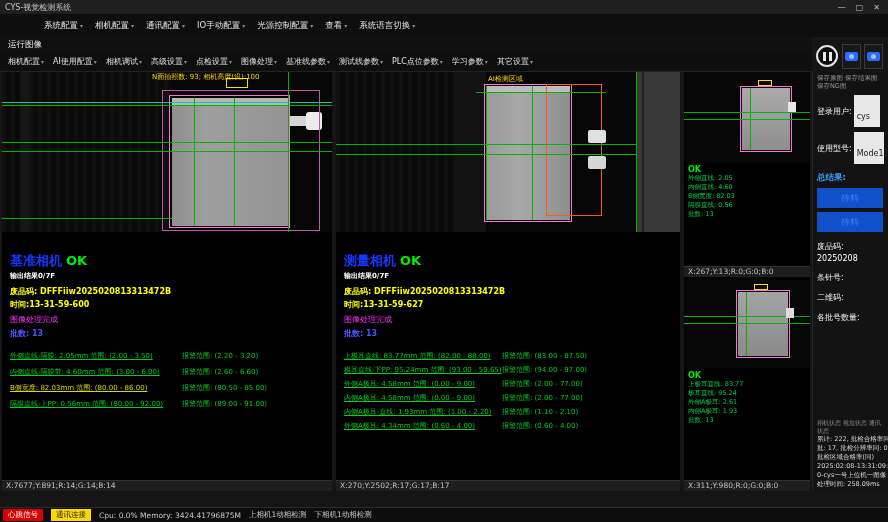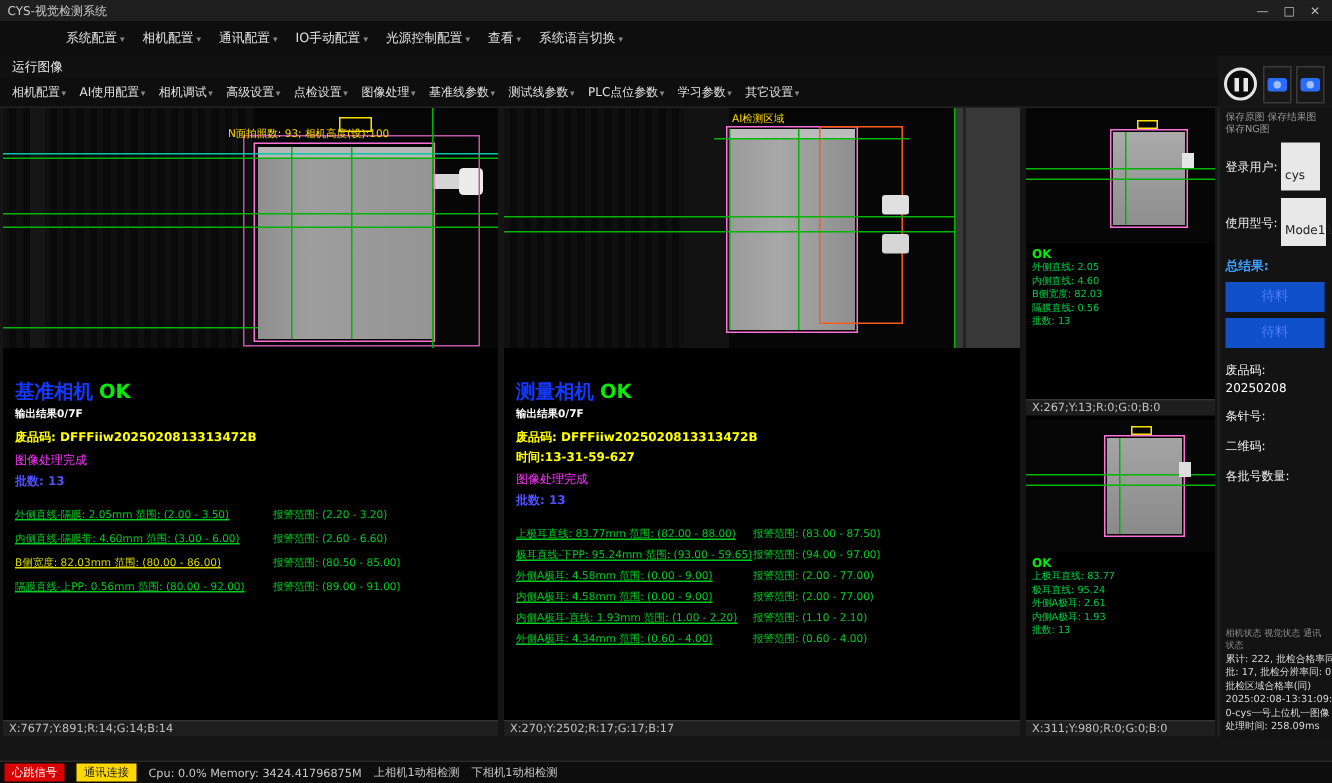--- a/index.html
+++ b/index.html
@@ -182,7 +182,7 @@
     <div class="vline" style="left:232px;top:26px;height:128px;"></div>
     <div class="vline" style="left:286px;top:0;height:160px;"></div>
     <div class="ybox" style="left:224px;top:6px;width:22px;height:10px;"></div>
-    <span class="ovtext" style="left:150px;top:12px;">N面拍照数: 93; 相机高度(设):100</span>
+    <span class="ovtext" style="left:150px;top:0;">N面拍照数: 93; 相机高度(设):100</span>
   </div>
   <div class="result">
     <div class="res-title">

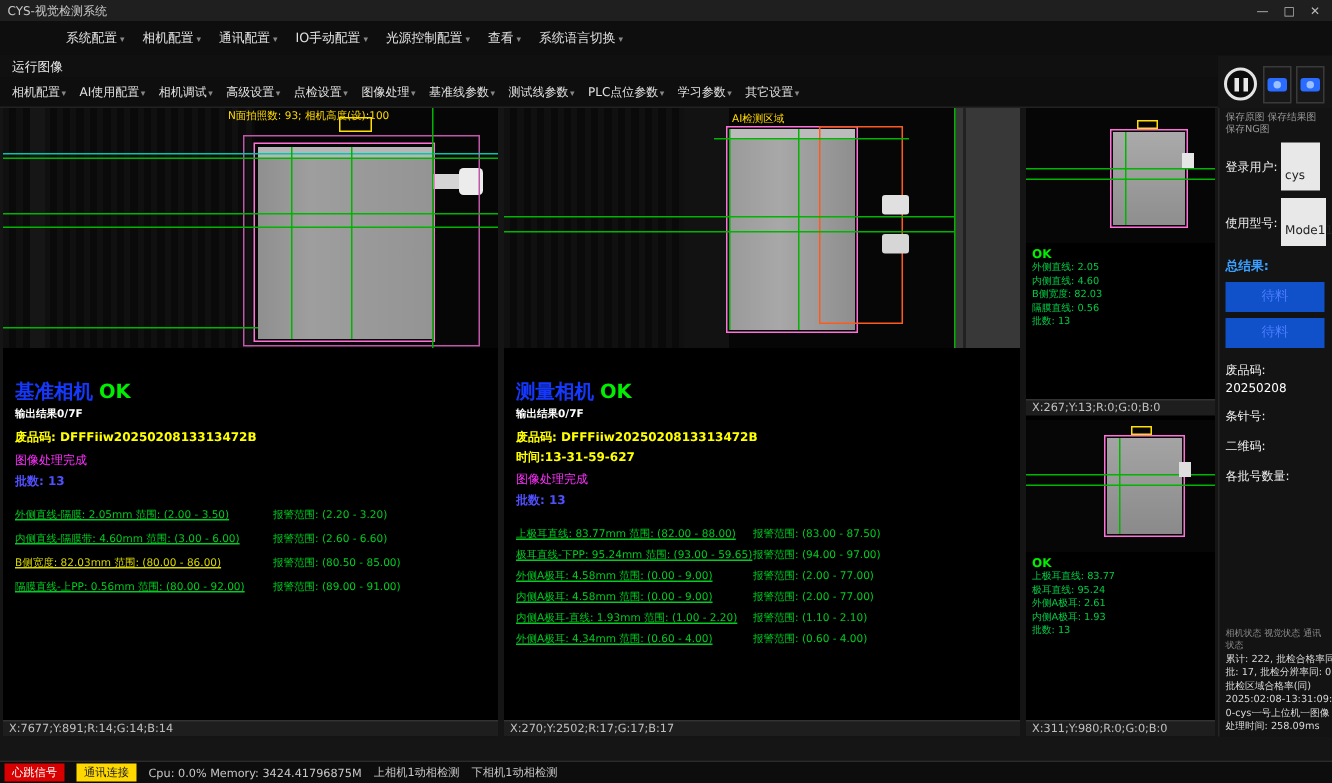--- a/index.html
+++ b/index.html
@@ -190,6 +190,7 @@
     </div>
     <div class="res-sub">输出结果0/7F</div>
     <div class="res-code">废品码: DFFFiiw2025020813313472B</div>
+    <div class="res-time">时间:13-31-59-600</div>
     <div class="res-proc">图像处理完成</div>
     <div class="res-batch">批数: 13</div>
     <div class="mrows">

